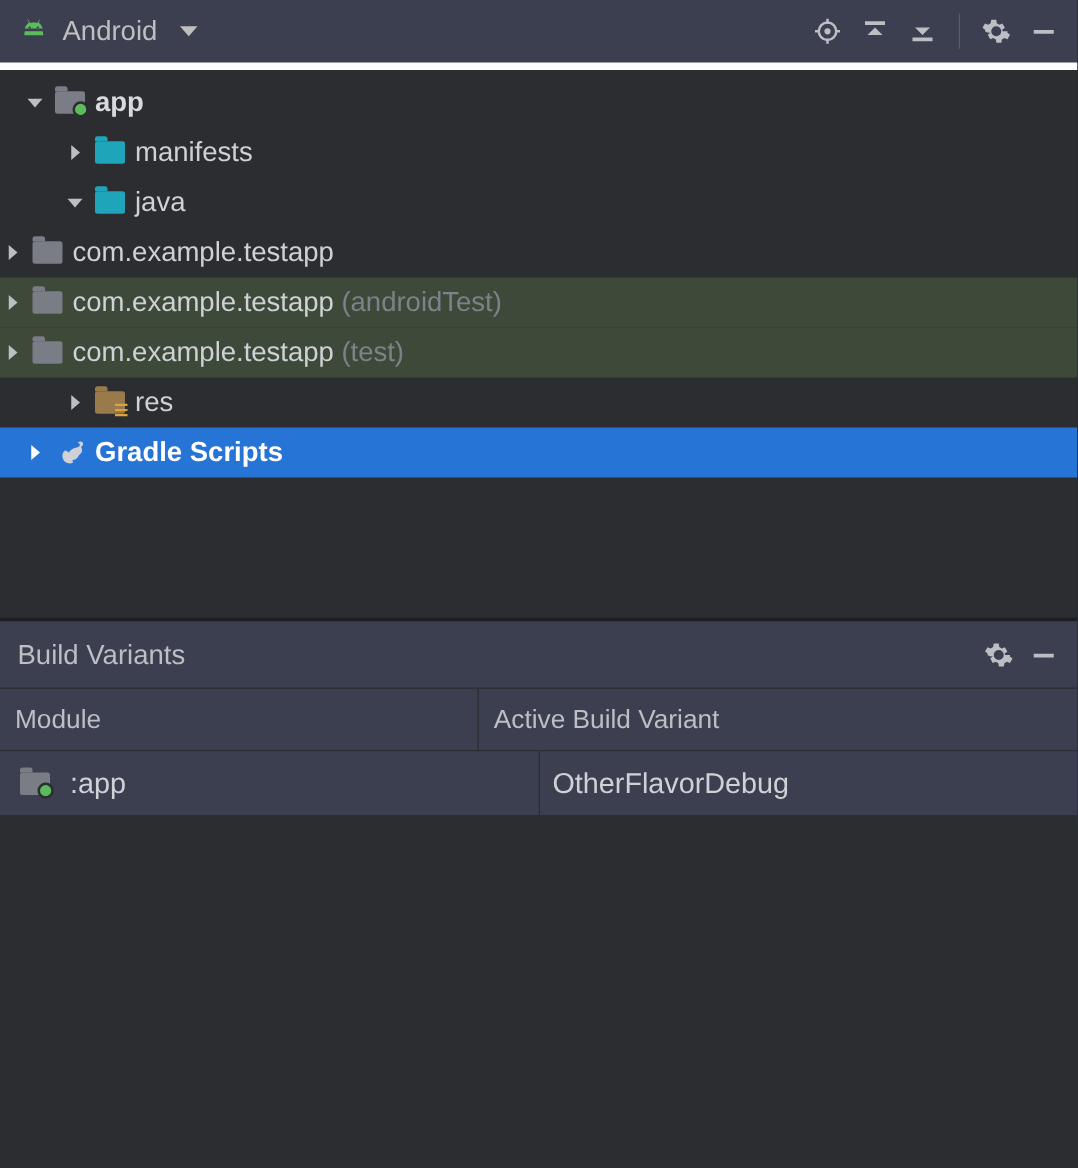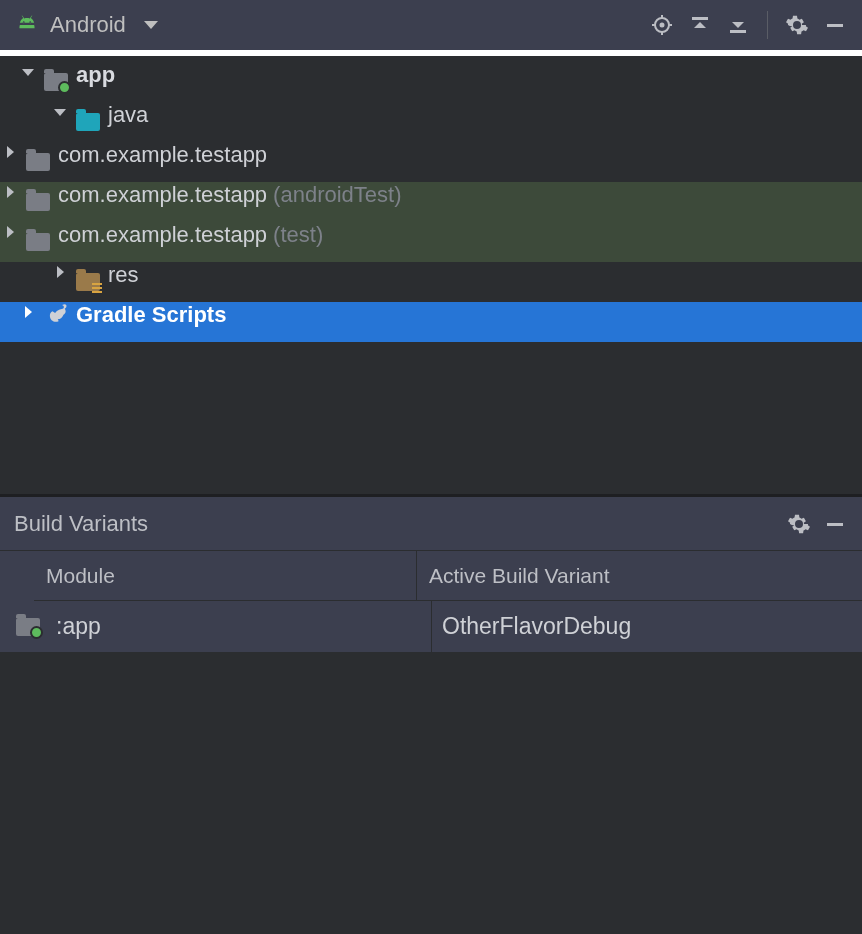--- a/index.html
+++ b/index.html
@@ -66,6 +66,7 @@
 .tree-row {
   height: 40px;
   display: flex;
+  align-items: center;
   font-size: 22px;
   cursor: pointer;
 }

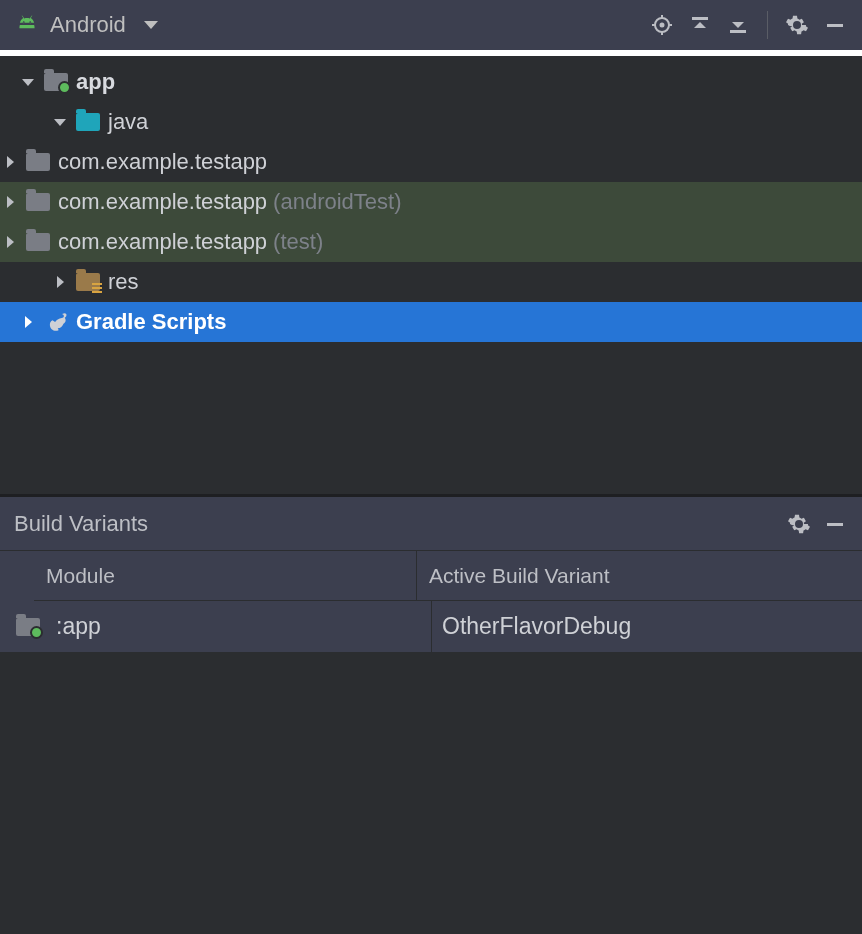--- a/index.html
+++ b/index.html
@@ -241,6 +241,13 @@
       <span class="label bold">app</span>
     </div>
     <div class="tree-row indent-1">
+      <span class="chevron collapsed"></span>
+      <span class="node-icon">
+          <span class="folder folder-teal"></span>
+        </span>
+      <span class="label">manifests</span>
+    </div>
+    <div class="tree-row indent-1">
       <span class="chevron expanded"></span>
       <span class="node-icon">
           <span class="folder folder-teal"></span>

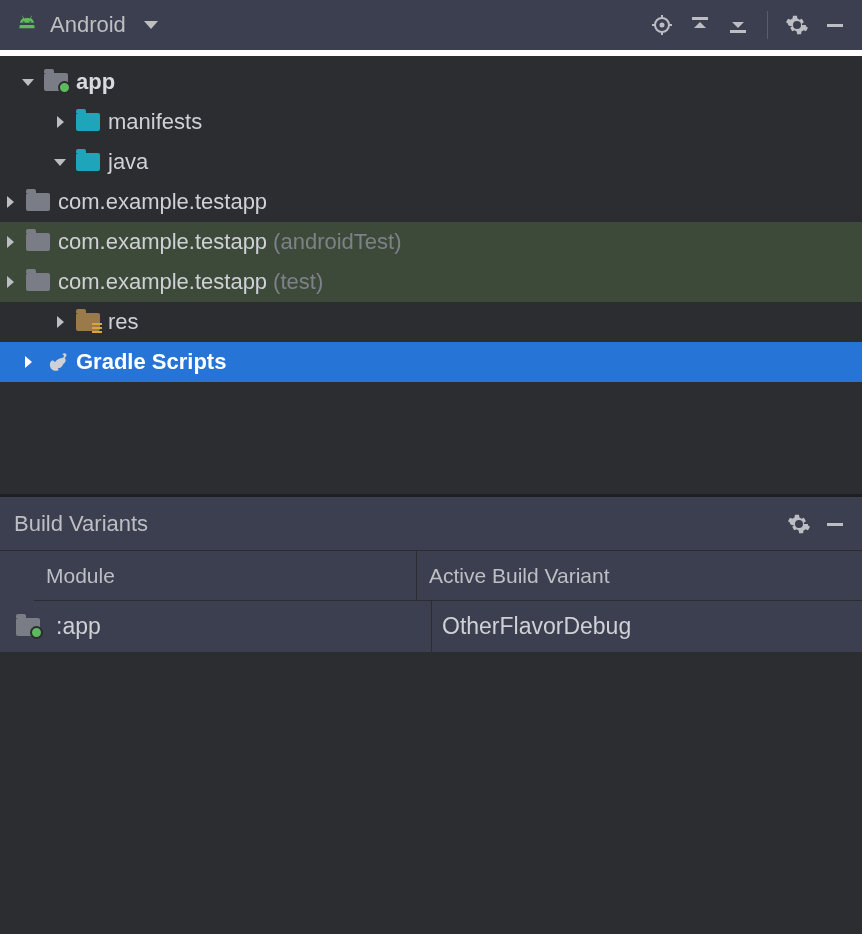--- a/index.html
+++ b/index.html
@@ -161,7 +161,7 @@
   border-right: 1px solid #2b2d30;
   border-bottom: 1px solid #2b2d30;
 }
-.th.module { width: 383px; margin-left: 34px; }
+.th.module { width: 383px; }
 .th.variant { flex: 1; border-right: none; }
 .table-body { flex: 1; background: #2b2d30; }
 .table-row {

